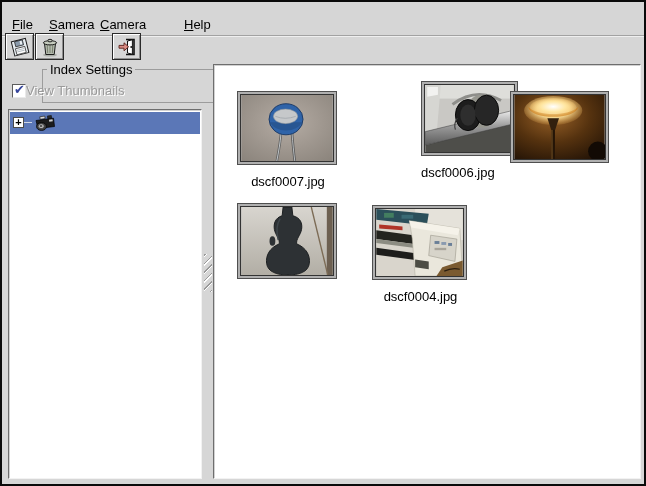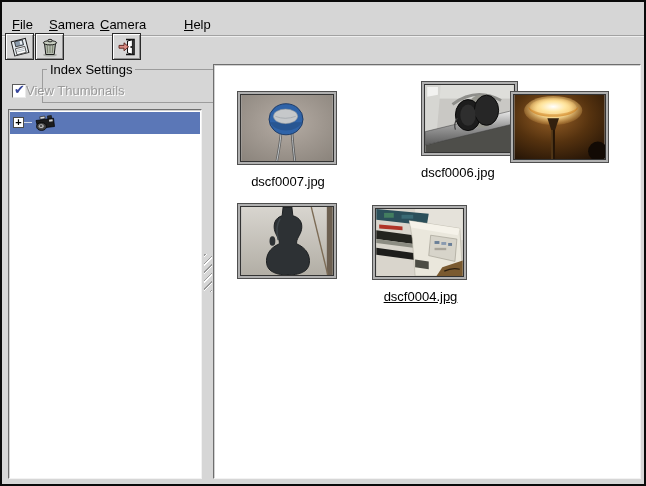--- a/index.html
+++ b/index.html
@@ -247,7 +247,7 @@
       </span>
     </div>
 
-    <div class="thumb-cell" style="left:158px;top:140px;width:97px;text-decoration:underline;">
+    <div class="thumb-cell" style="left:158px;top:140px;width:97px;">
       <span class="thumb-frame">
         <svg width="89" height="69" viewBox="0 0 89 69">
           <rect width="89" height="69" fill="#d9d5cc"></rect>

